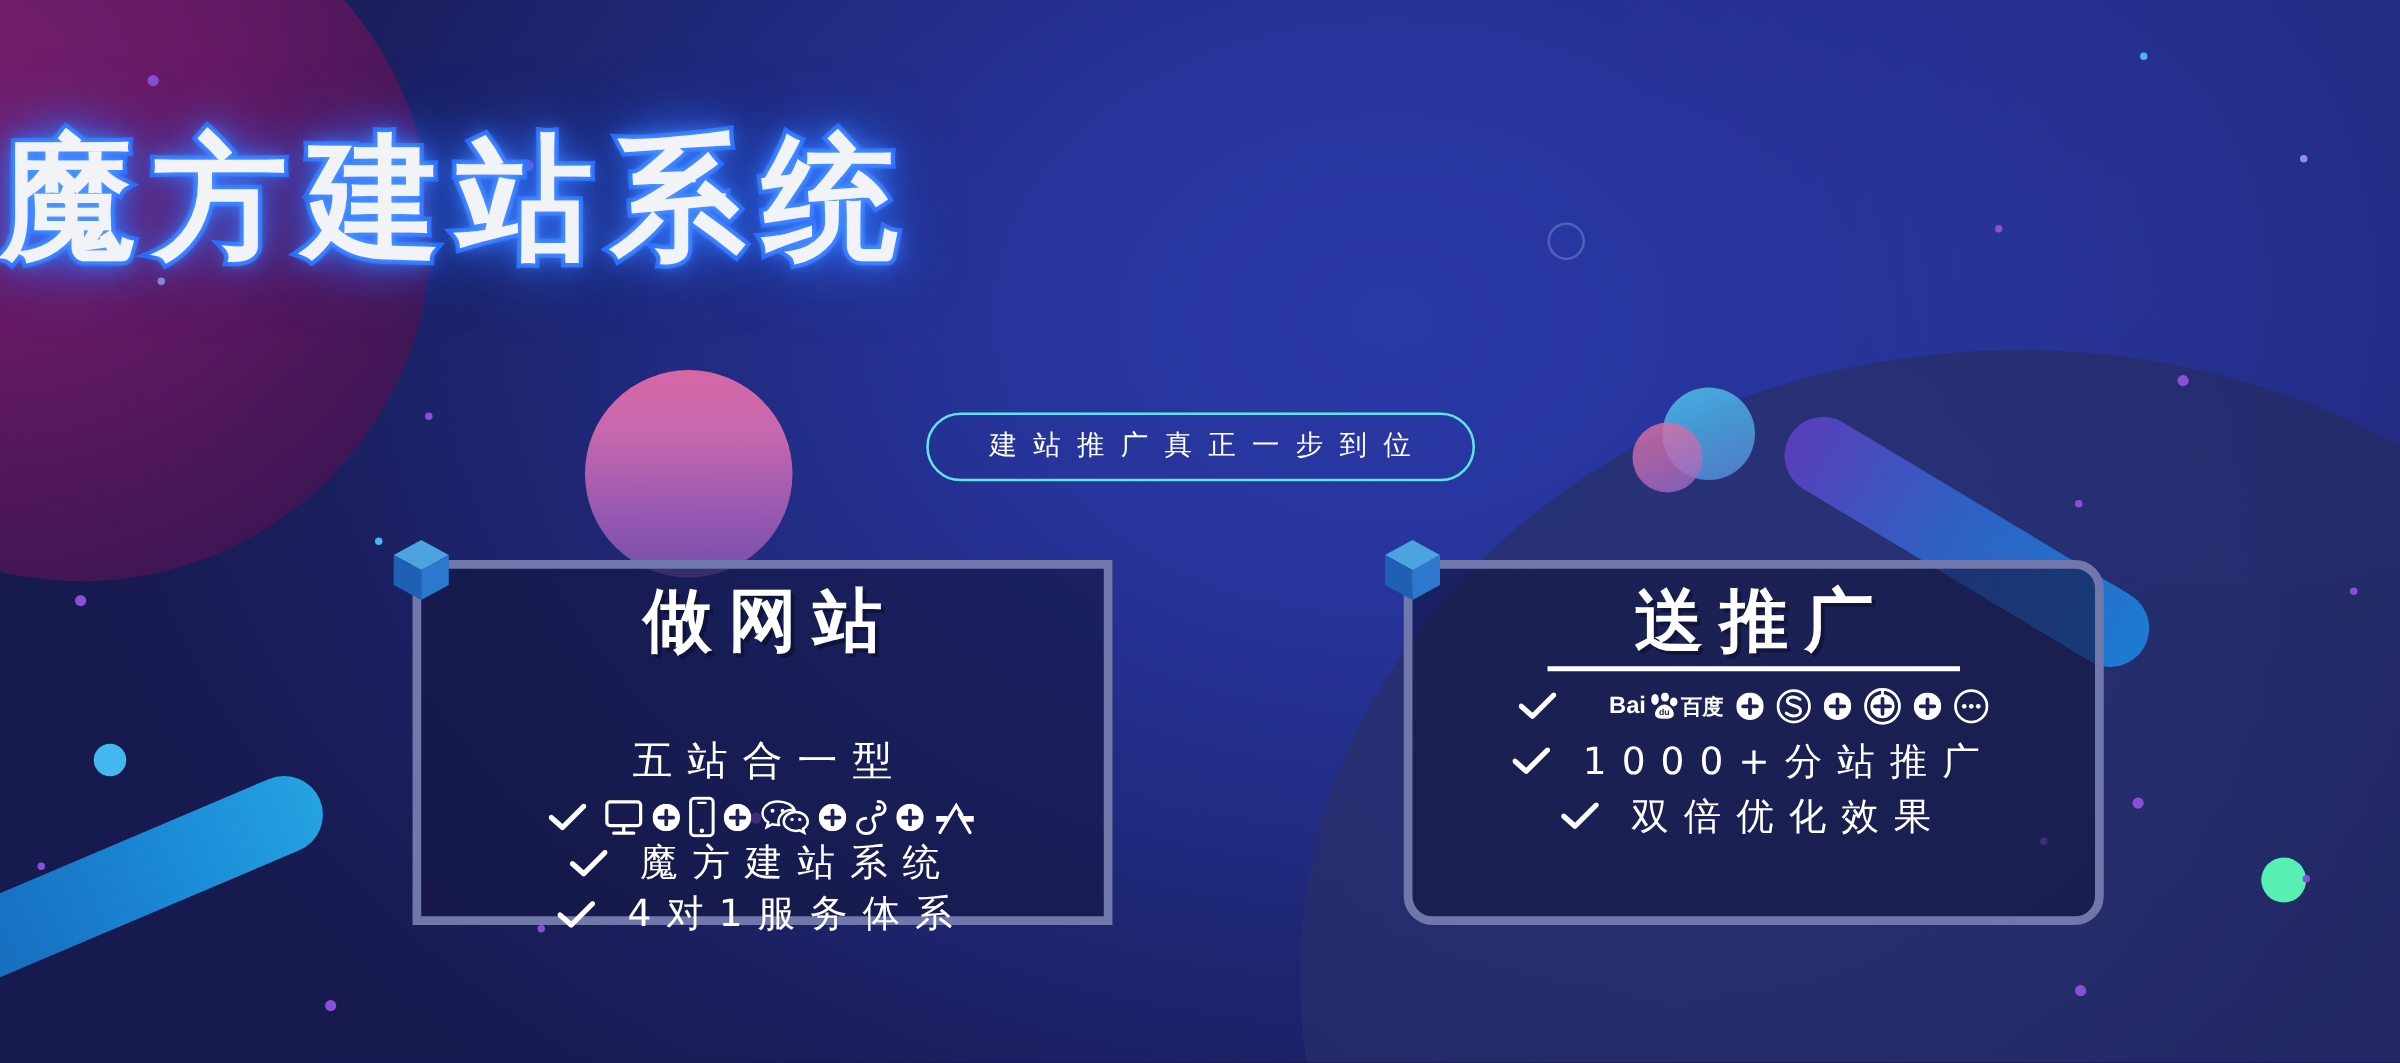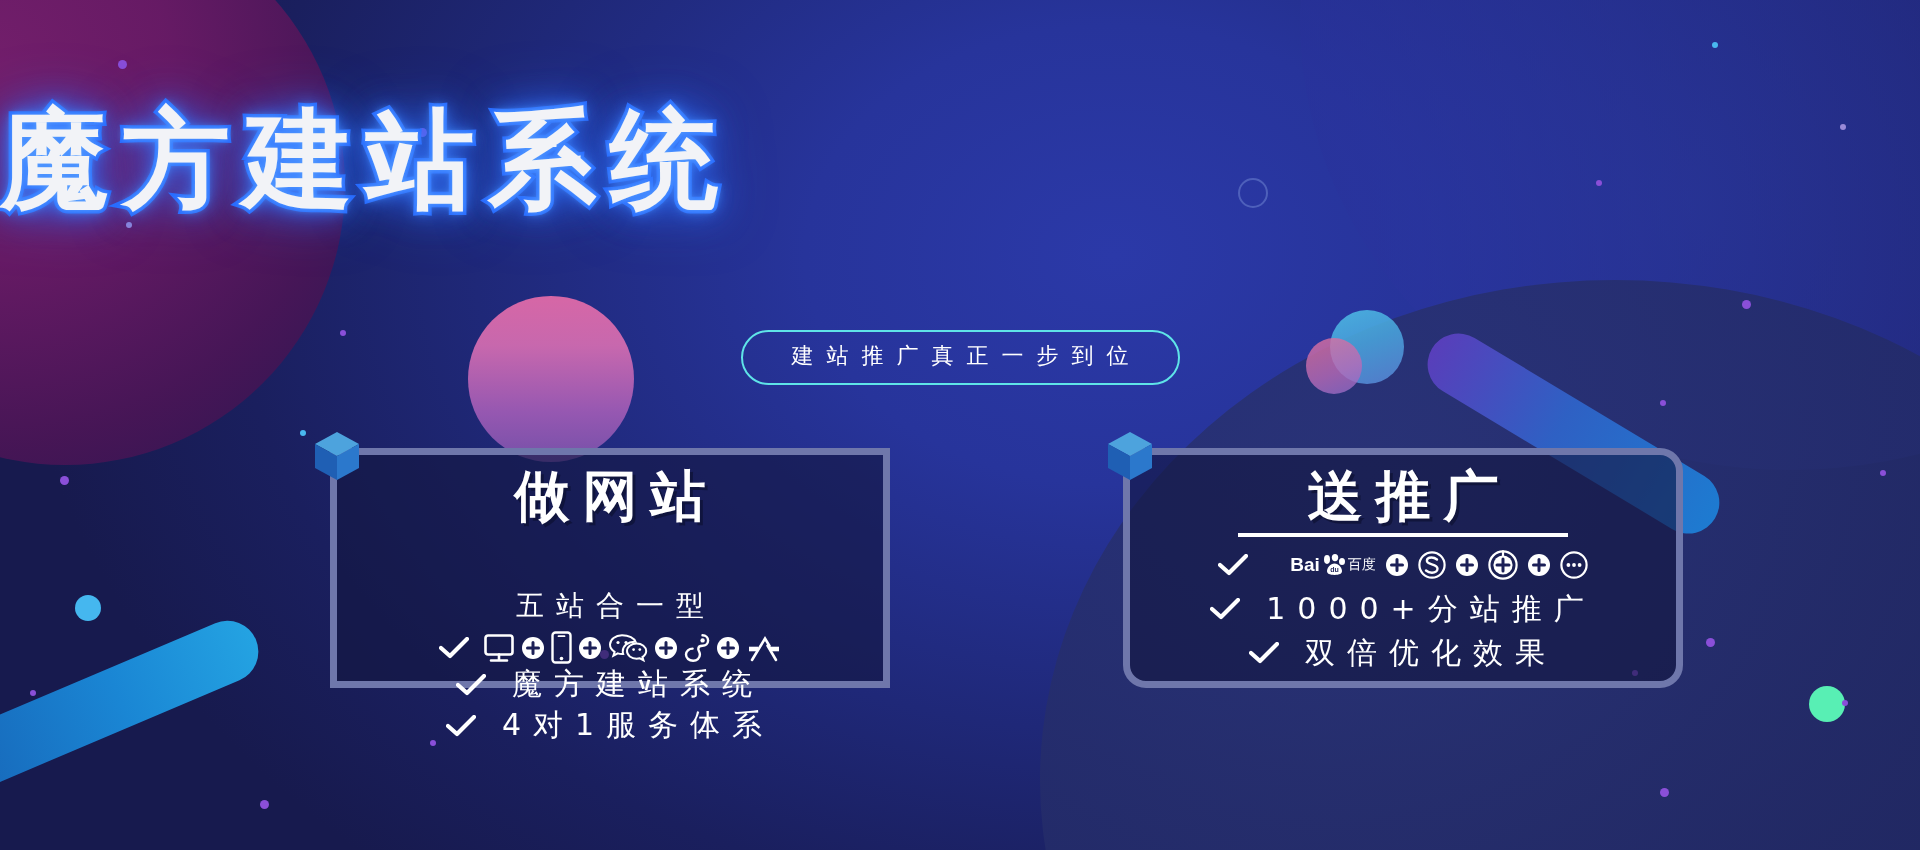--- a/index.html
+++ b/index.html
@@ -107,7 +107,7 @@
   
   .cards{position:absolute;left:0;right:0;top:448px;height:340px;}
   .card{
-    position:absolute;top:0;width:560px;height:240px;
+    position:absolute;top:0;width:560px;height:292px;
     border:7px solid #6f77ab;
     background:rgba(20,22,64,.62);
     box-sizing:border-box;

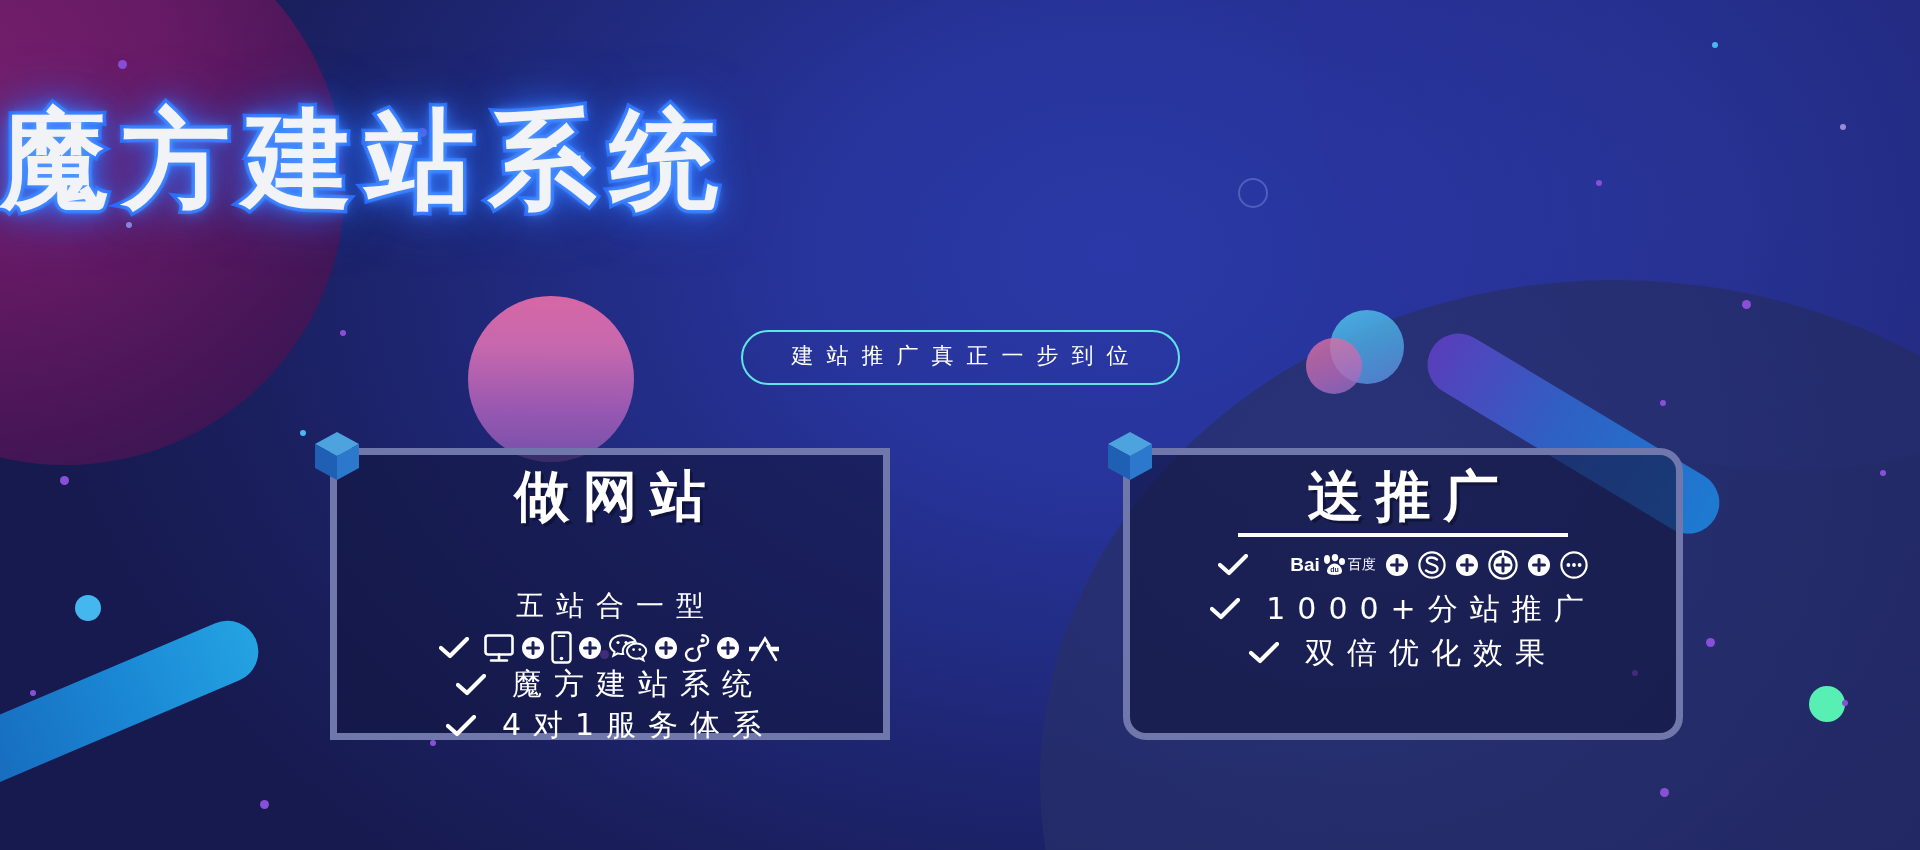--- a/index.html
+++ b/index.html
@@ -151,7 +151,7 @@
   .baidu{
     display:flex;align-items:center;gap:2px;color:#fff;font-weight:700;font-size:19px;margin-left:28px;
   }
-  .baidu .zh{font-size:14px;font-weight:400;letter-spacing:0;}
+  .baidu .zh{font-size:17px;font-weight:700;letter-spacing:0;}
 </style>
 </head>
 <body>

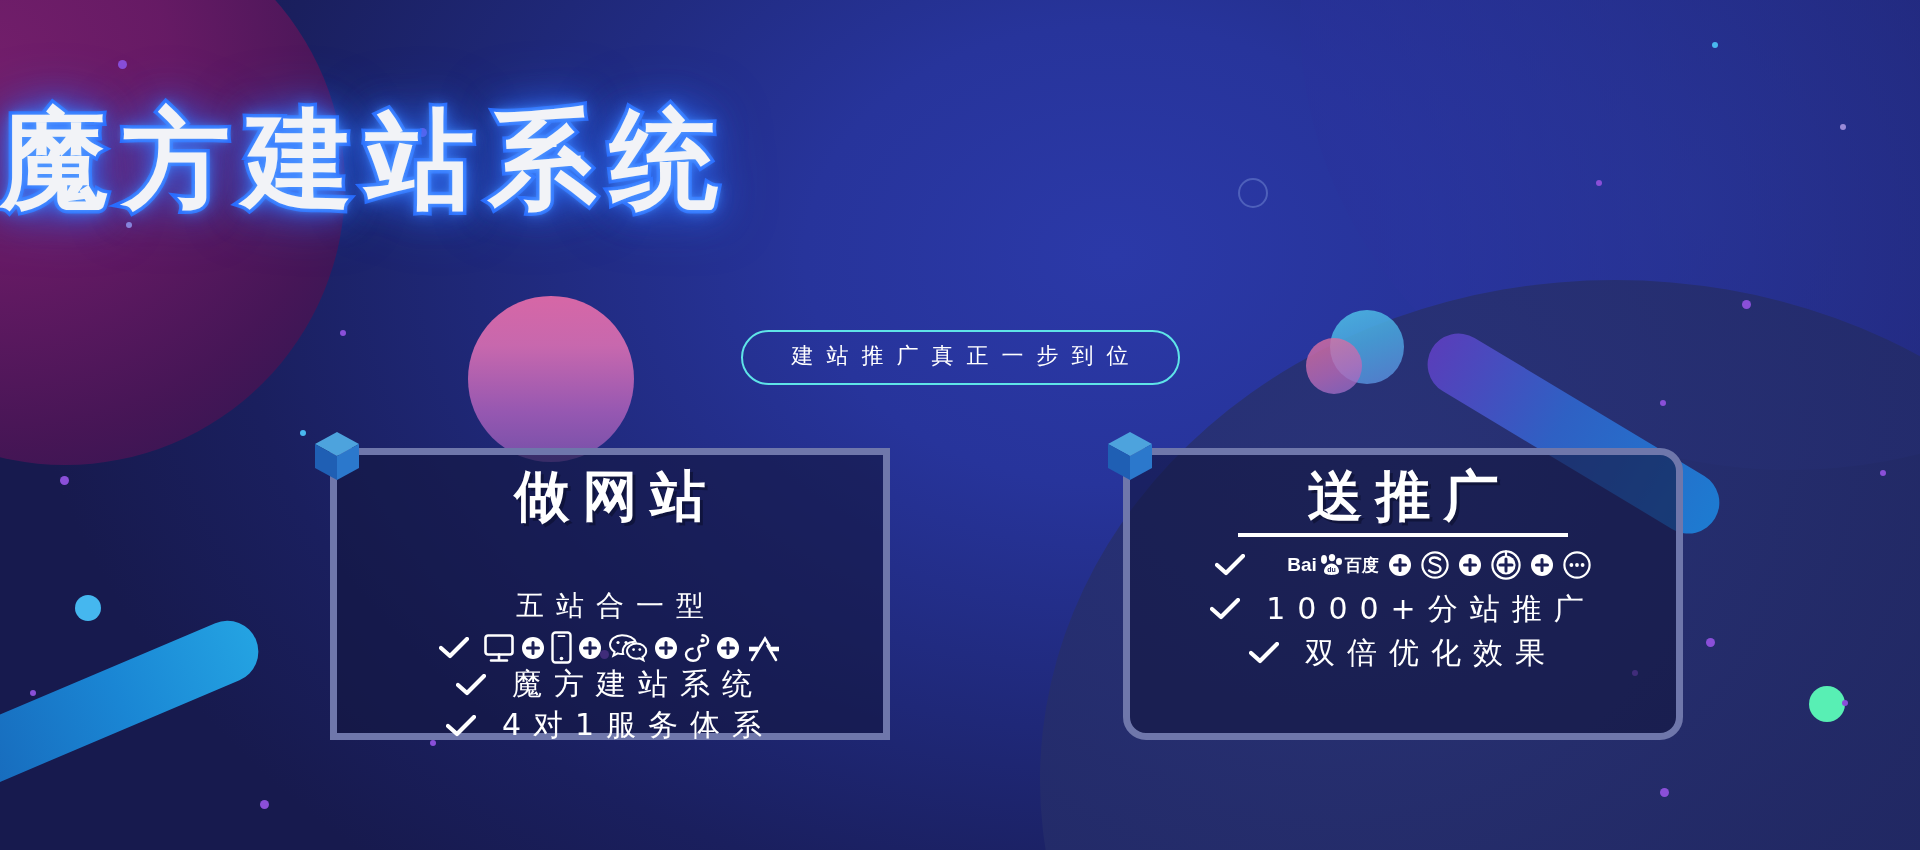--- a/index.html
+++ b/index.html
@@ -131,7 +131,7 @@
     width:330px;height:4px;background:#ffffff;margin:7px 0 6px;
   }
   .card-sub{
-    font-size:28px;color:#ffffff;letter-spacing:12px;text-indent:12px;
+    font-size:32px;color:#ffffff;letter-spacing:12px;text-indent:12px;
     font-family:Liberation Serif, serif;
     margin-bottom:6px;
     margin-top:48px;

